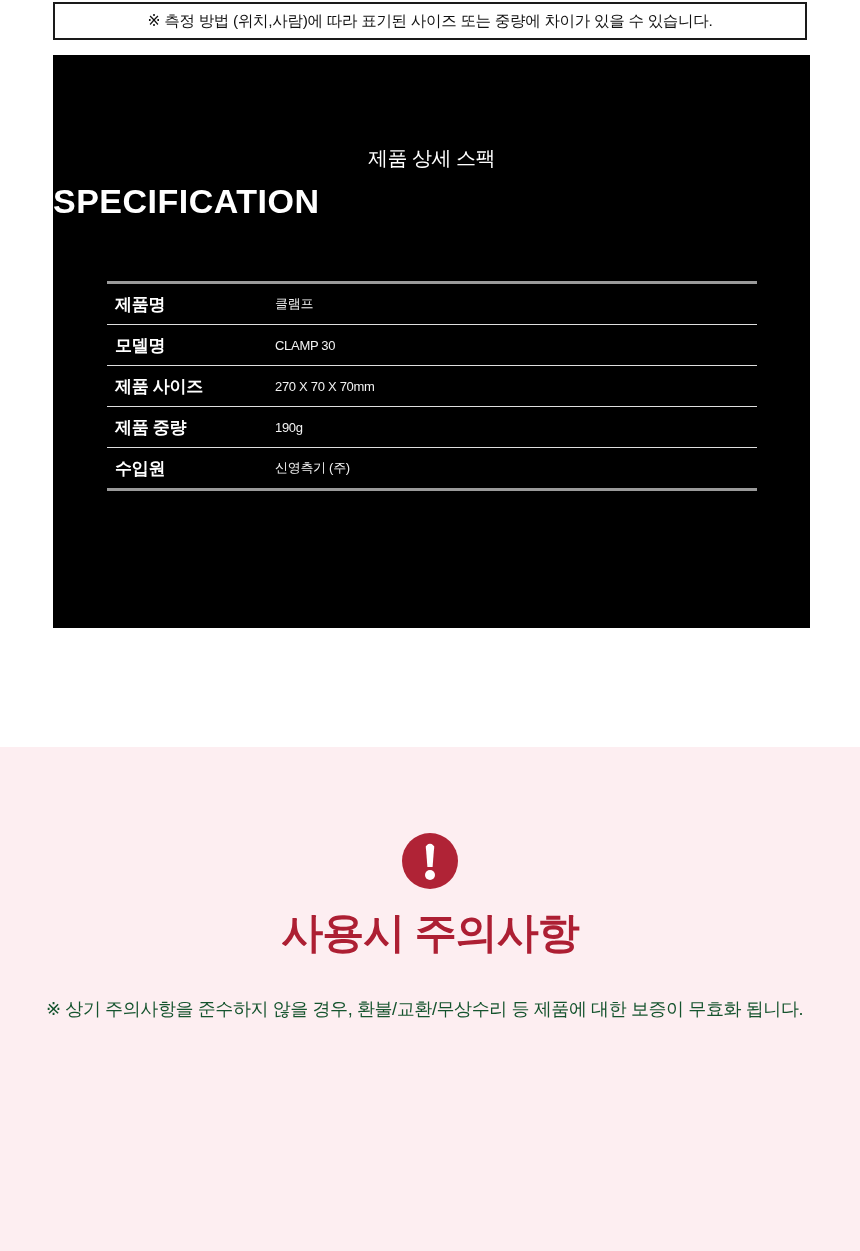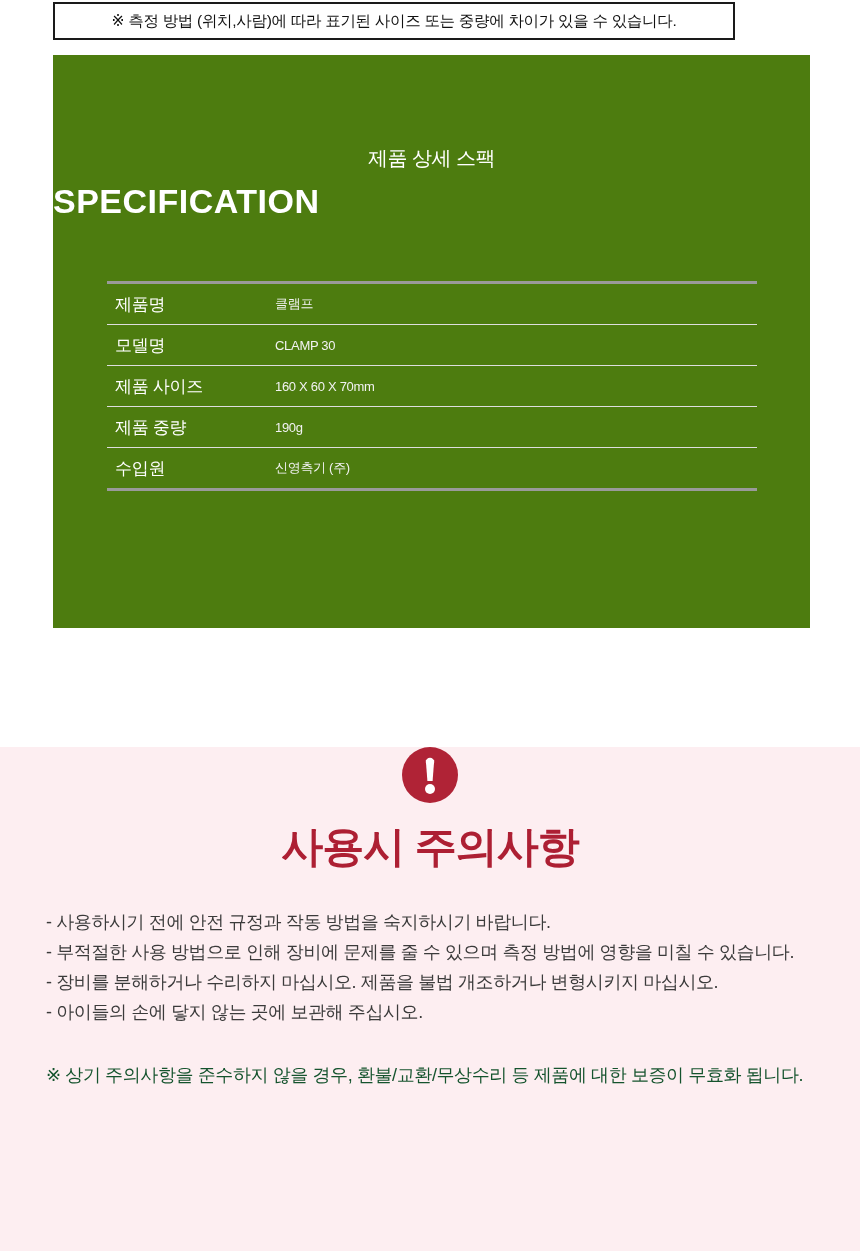--- a/index.html
+++ b/index.html
@@ -20,7 +20,7 @@
   .notice-box {
     box-sizing: border-box;
     margin: 2px 0 0 53px;
-    width: 682px;
+    width: 754px;
     height: 38px;
     border: 2px solid #1a1a1a;
     display: flex;

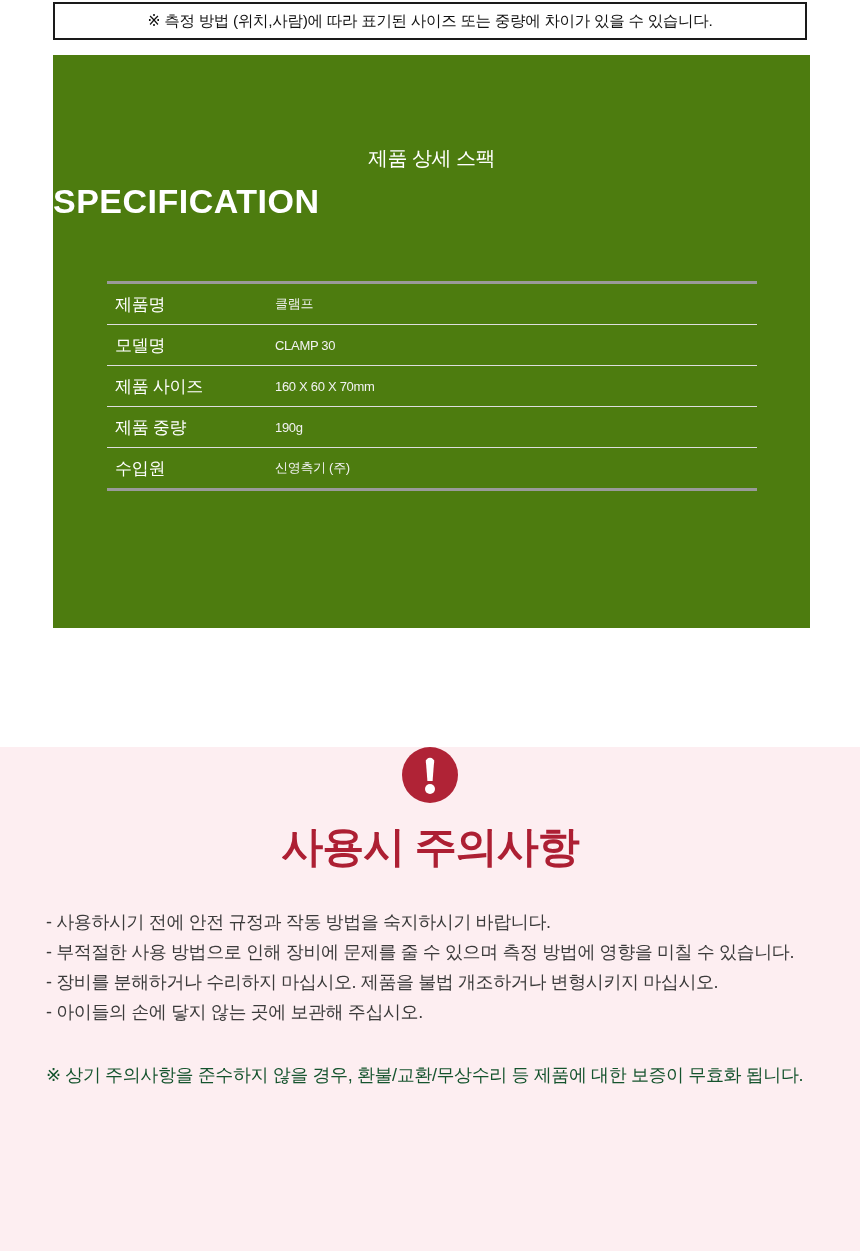--- a/index.html
+++ b/index.html
@@ -40,7 +40,7 @@
     margin: 15px 0 0 53px;
     width: 757px;
     height: 573px;
-    background: #4d7c0f;
+    background: #000000;
     padding-top: 90px;
     overflow: hidden;
   }

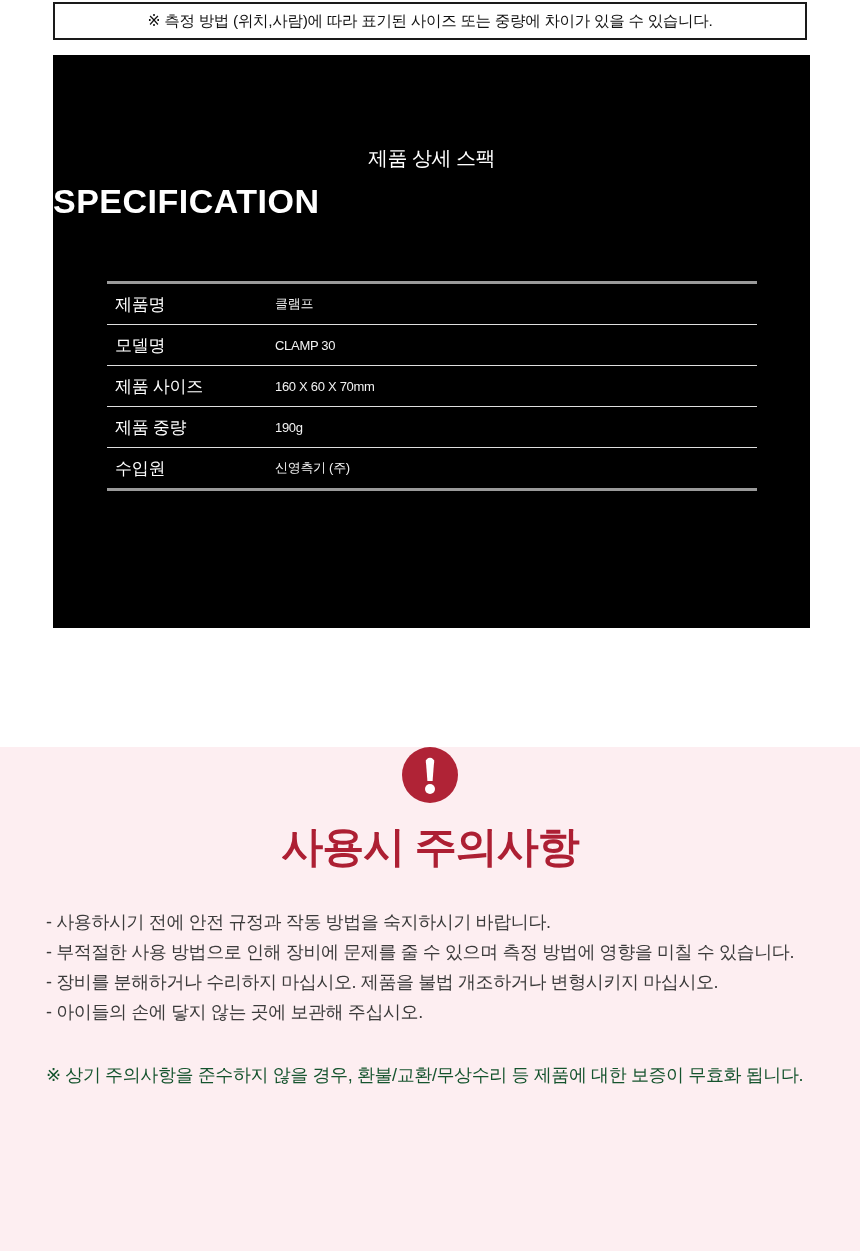--- a/index.html
+++ b/index.html
@@ -76,7 +76,7 @@
     padding-left: 8px;
     color: #ffffff;
     font-size: 17px;
-    font-weight: normal;
+    font-weight: bold;
     letter-spacing: -0.3px;
     flex-shrink: 0;
   }

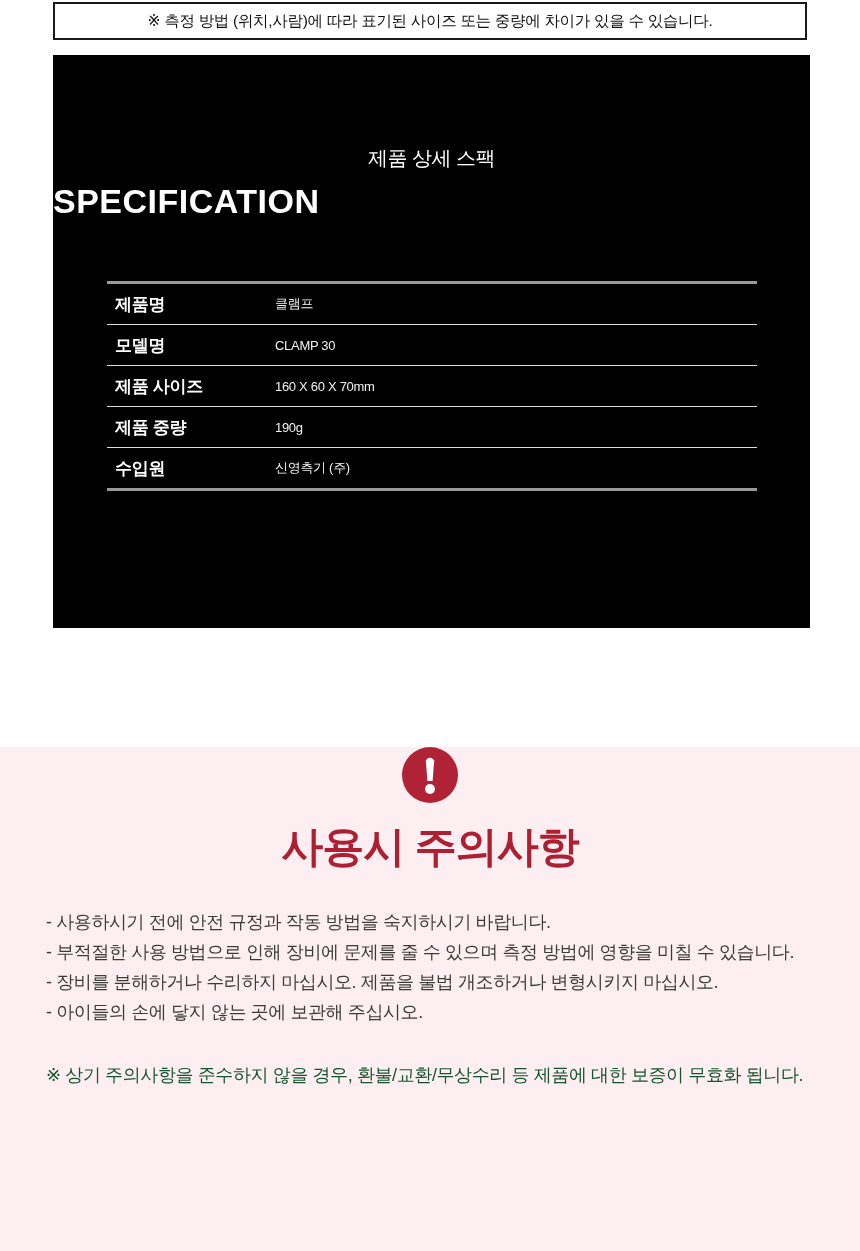--- a/index.html
+++ b/index.html
@@ -153,7 +153,7 @@
       </div>
       <div class="spec-row">
         <div class="spec-label">제품 사이즈</div>
-        <div class="spec-value">160 X 60 X 70mm</div>
+        <div class="spec-value">270 X 70 X 70mm</div>
       </div>
       <div class="spec-row">
         <div class="spec-label">제품 중량</div>

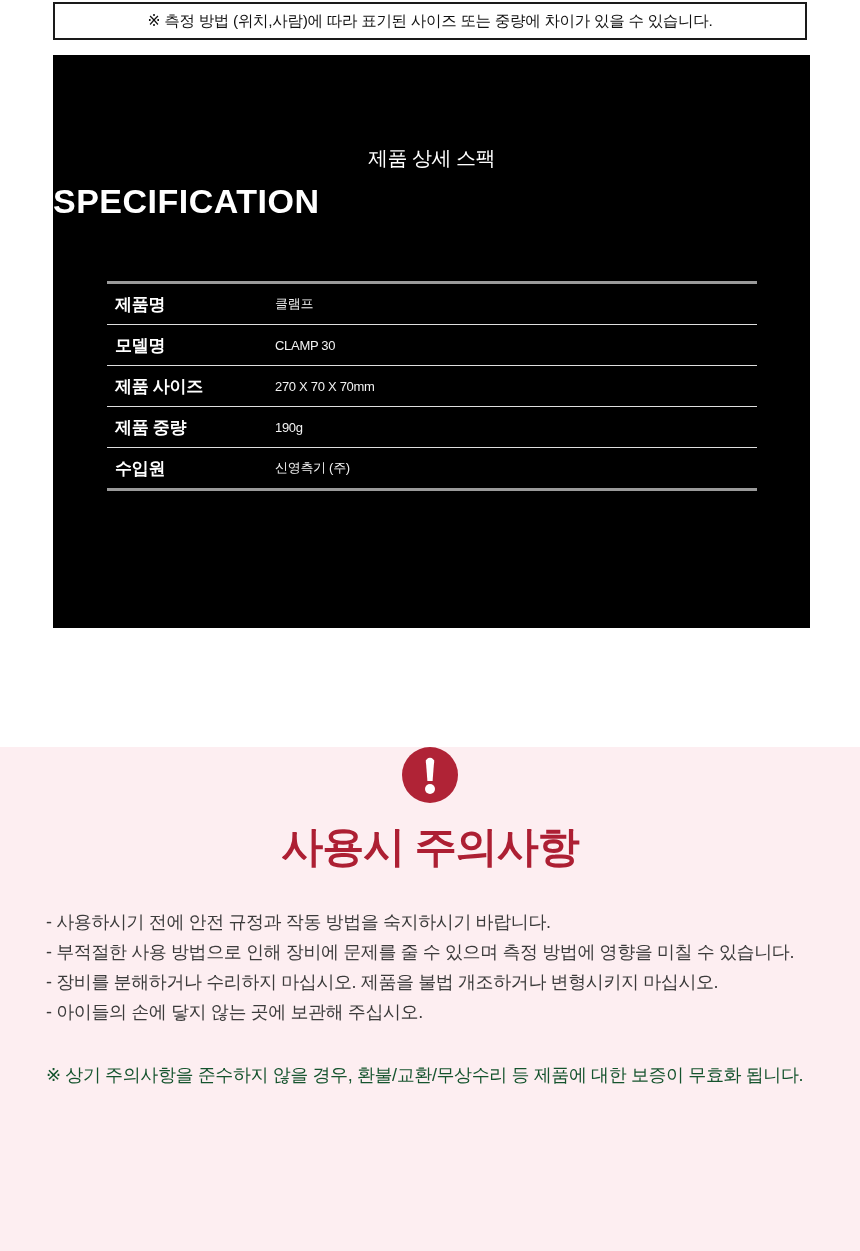--- a/index.html
+++ b/index.html
@@ -94,6 +94,7 @@
     width: 860px;
     height: 504px;
     background: #fdeef1;
+    padding-top: 86px;
     overflow: hidden;
   }
   .caution-icon {

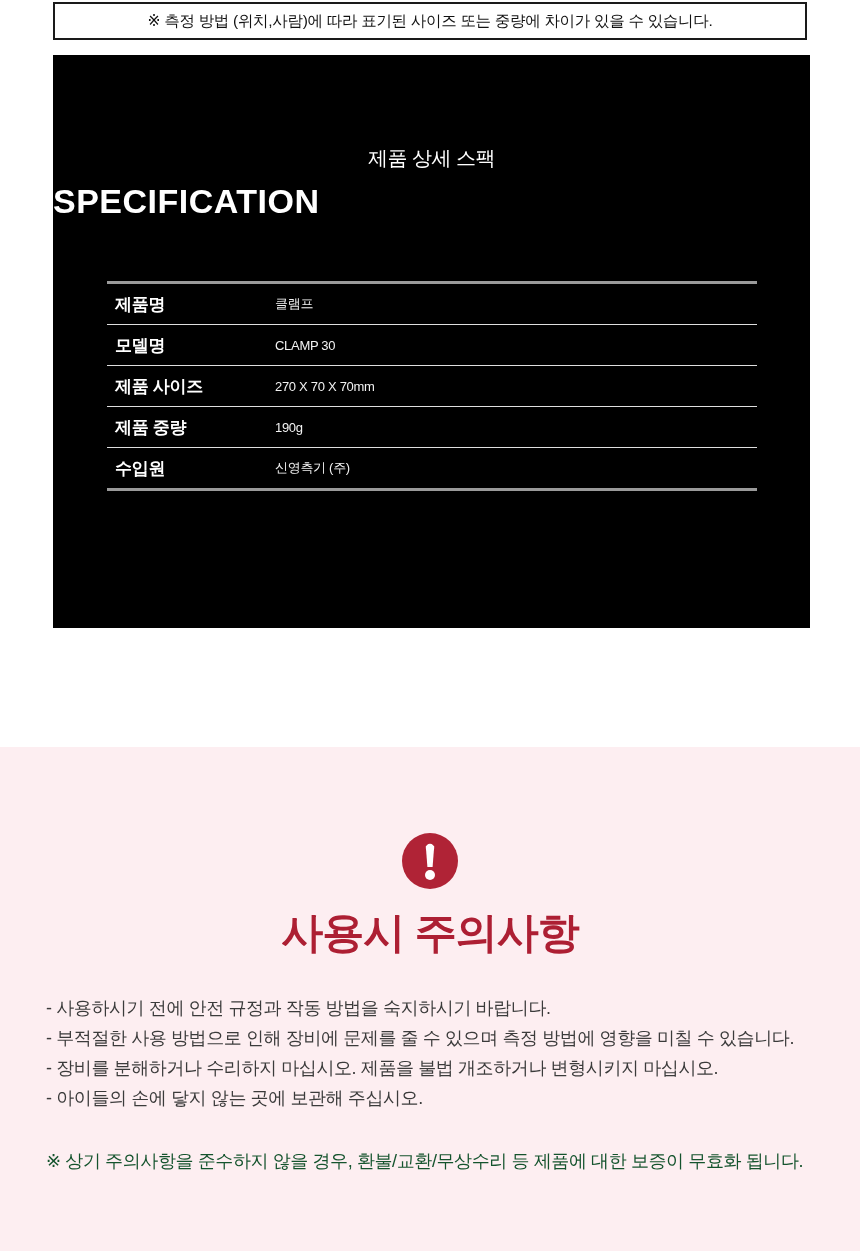--- a/index.html
+++ b/index.html
@@ -177,12 +177,6 @@
       </svg>
     </div>
     <div class="caution-title">사용시 주의사항</div>
-    <ul class="caution-list">
-      <li>- 사용하시기 전에 안전 규정과 작동 방법을 숙지하시기 바랍니다.</li>
-      <li>- 부적절한 사용 방법으로 인해 장비에 문제를 줄 수 있으며 측정 방법에 영향을 미칠 수 있습니다.</li>
-      <li>- 장비를 분해하거나 수리하지 마십시오. 제품을 불법 개조하거나 변형시키지 마십시오.</li>
-      <li>- 아이들의 손에 닿지 않는 곳에 보관해 주십시오.</li>
-    </ul>
     <div class="caution-warning">※ 상기 주의사항을 준수하지 않을 경우, 환불/교환/무상수리 등 제품에 대한 보증이 무효화 됩니다.</div>
   </div>
 

